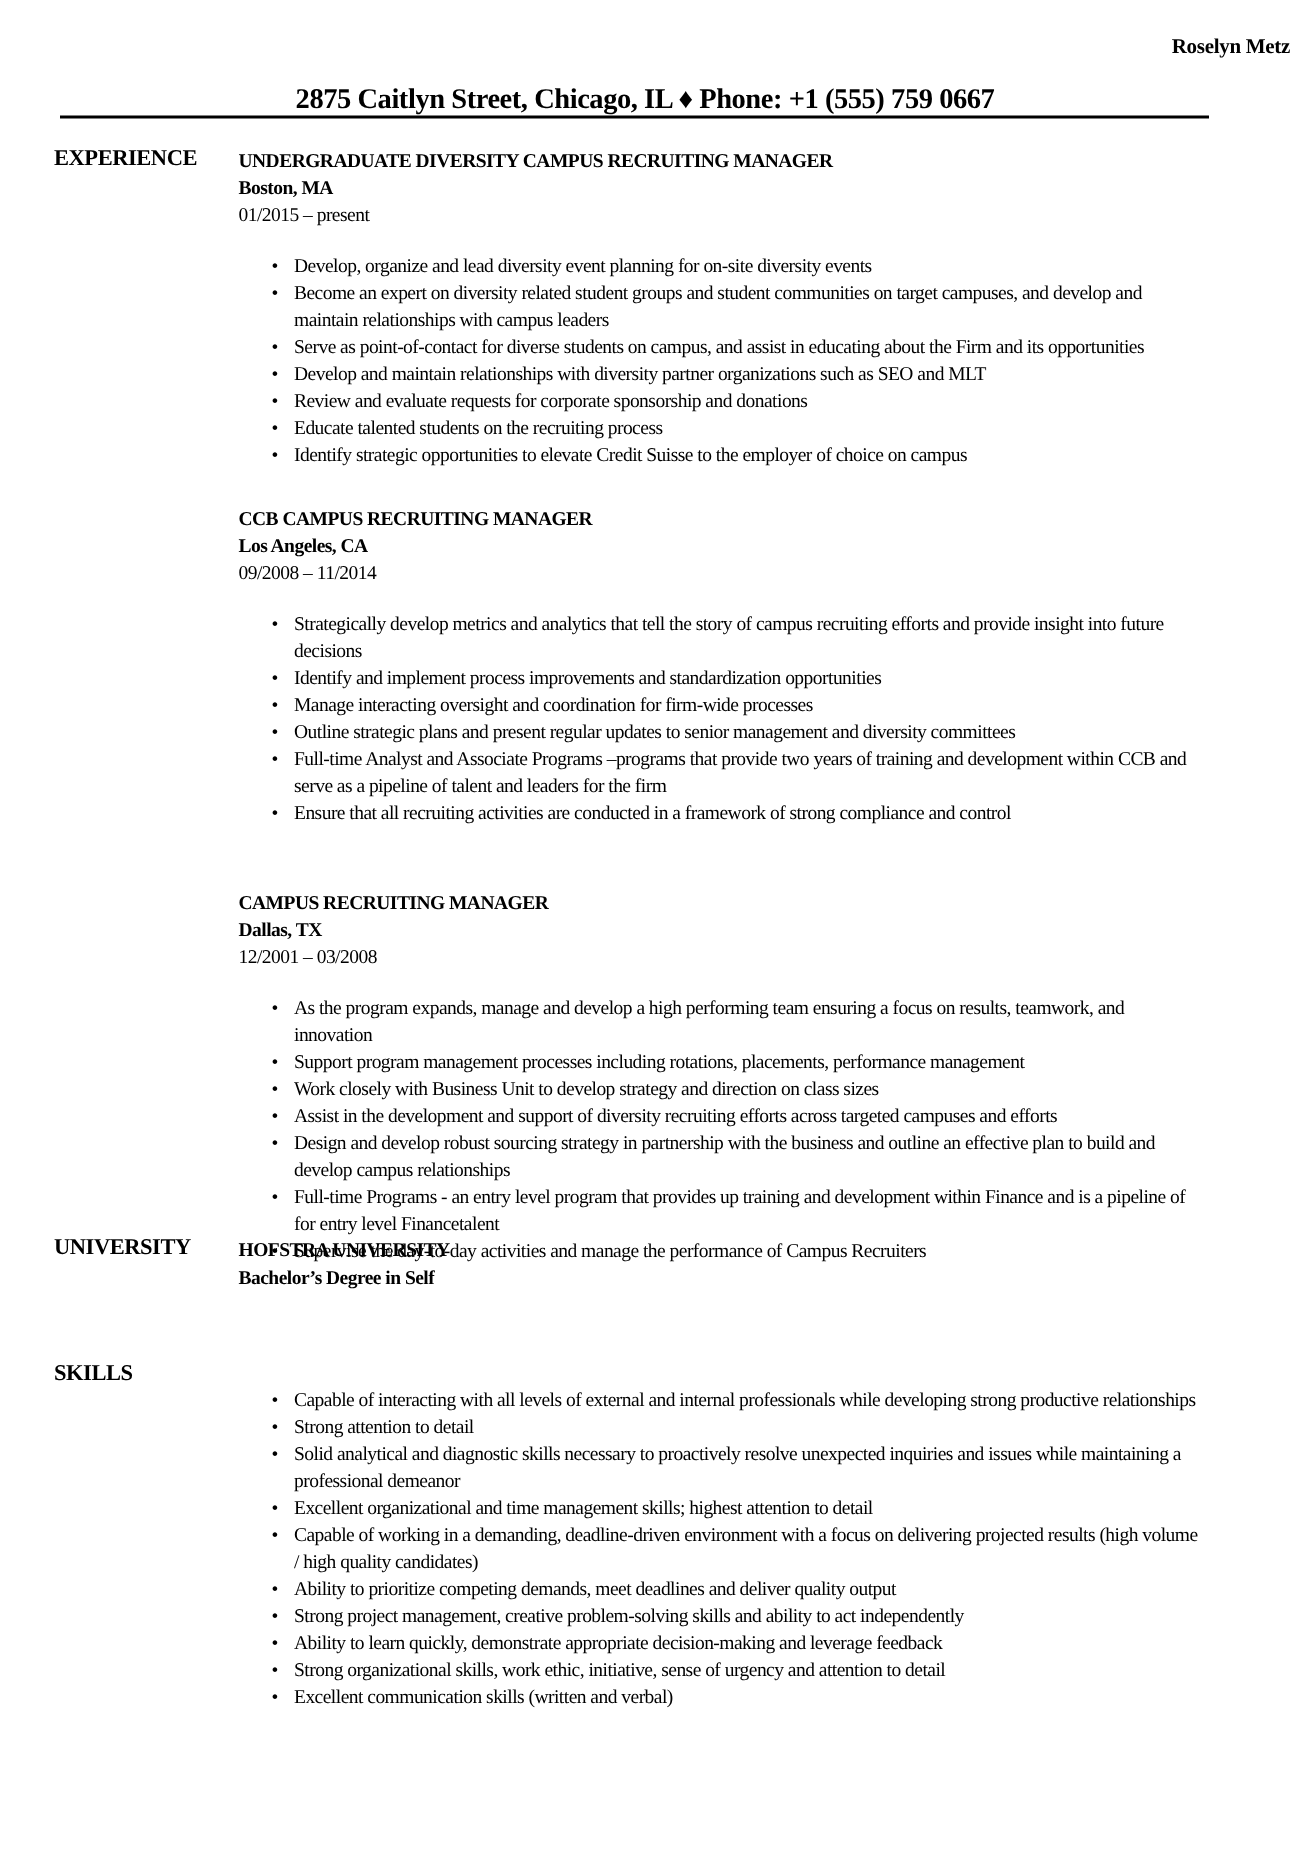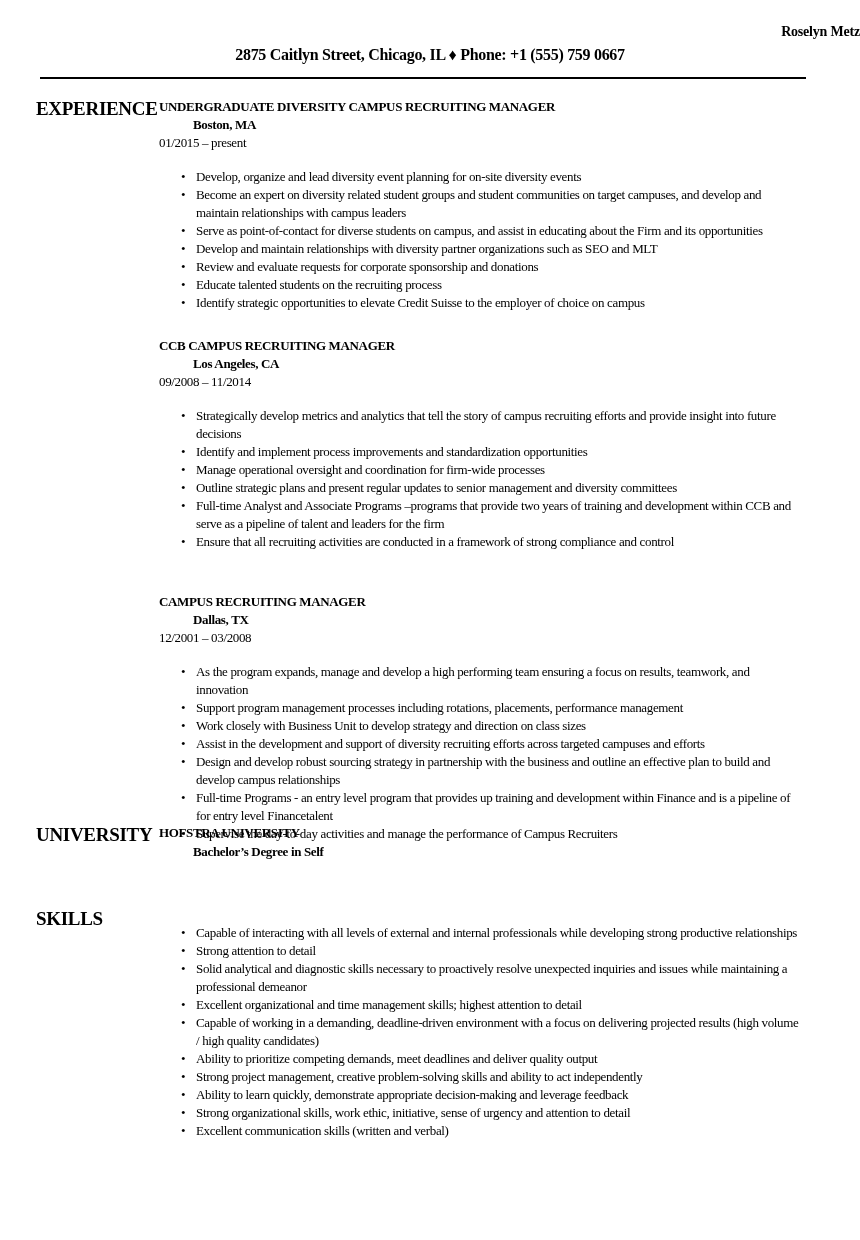--- a/index.html
+++ b/index.html
@@ -9,8 +9,8 @@
   }
   .name { position: absolute; top: 24px; left: 0; width: 860px; text-align: right;
     font-size: 14px; font-weight: bold; letter-spacing: -0.2px; }
-  .contact { position: absolute; top: 46px; left: 0; width: 860px; text-align: center;
-    font-size: 16px; font-weight: bold; letter-spacing: -0.3px; }
+  .contact { position: absolute; top: 56px; left: 0; width: 860px; text-align: center;
+    font-size: 19px; font-weight: bold; letter-spacing: -0.3px; }
   .rule { position: absolute; top: 77px; left: 40px; width: 766px; height: 2px; background: #000; }
   .section-label { position: absolute; left: 36px; font-size: 19px; font-weight: bold; letter-spacing: -0.3px; }
   .block { position: absolute; left: 159px; width: 660px; font-size: 13px; line-height: 18px; letter-spacing: -0.35px; }

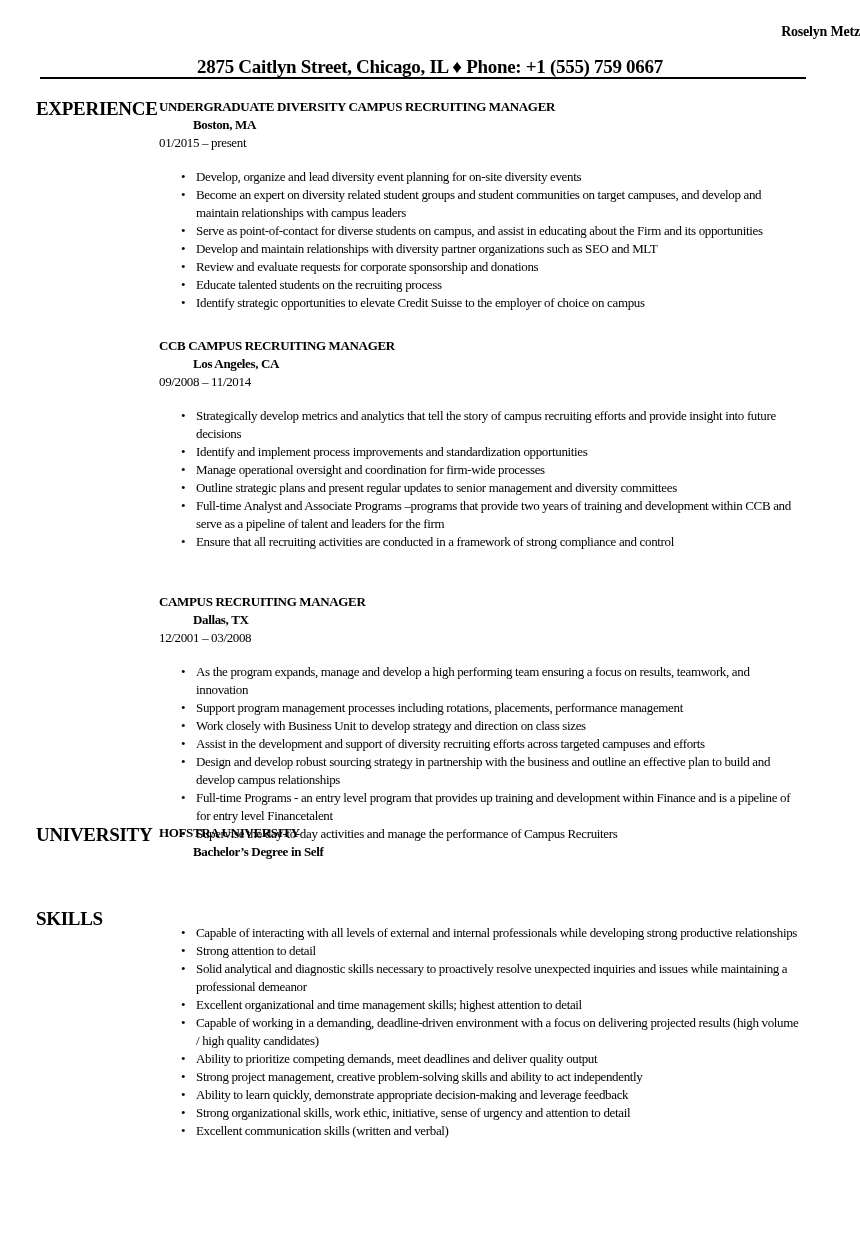--- a/index.html
+++ b/index.html
@@ -12,7 +12,7 @@
   .contact { position: absolute; top: 56px; left: 0; width: 860px; text-align: center;
     font-size: 19px; font-weight: bold; letter-spacing: -0.3px; }
   .rule { position: absolute; top: 77px; left: 40px; width: 766px; height: 2px; background: #000; }
-  .section-label { position: absolute; left: 36px; font-size: 19px; font-weight: bold; letter-spacing: -0.3px; }
+  .section-label { position: absolute; left: 36px; font-size: 15px; font-weight: bold; letter-spacing: -0.3px; }
   .block { position: absolute; left: 159px; width: 660px; font-size: 13px; line-height: 18px; letter-spacing: -0.35px; }
   .job-title { font-weight: bold; text-transform: uppercase; }
   .loc { font-weight: bold; margin-left: 34px; }

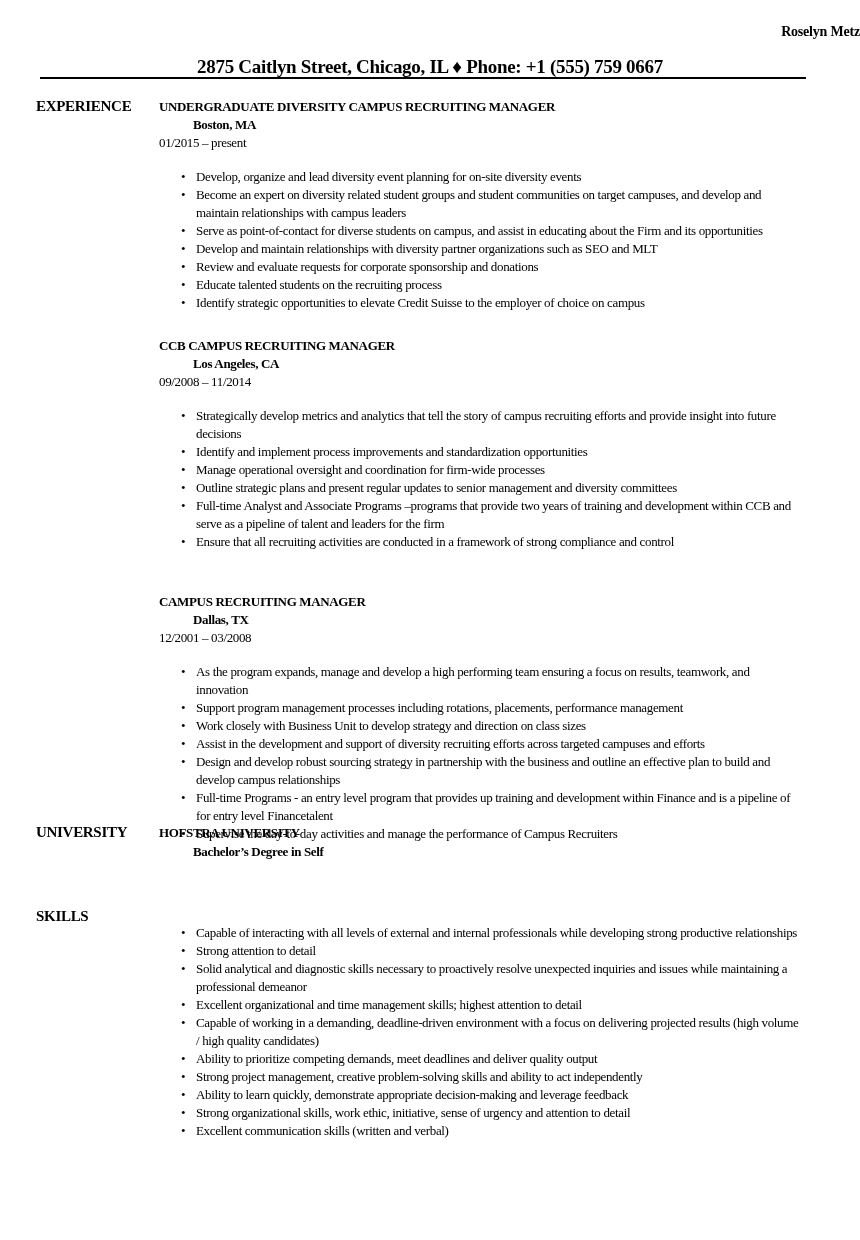--- a/index.html
+++ b/index.html
@@ -15,7 +15,7 @@
   .section-label { position: absolute; left: 36px; font-size: 15px; font-weight: bold; letter-spacing: -0.3px; }
   .block { position: absolute; left: 159px; width: 660px; font-size: 13px; line-height: 18px; letter-spacing: -0.35px; }
   .job-title { font-weight: bold; text-transform: uppercase; }
-  .loc { font-weight: bold; margin-left: 34px; }
+  .loc { font-weight: bold; }
   ul { list-style: none; margin: 16px; padding: 0; }
   li { position: relative; padding-left: 21px; }
   li::before { content: "\2022"; position: absolute; left: 6px; top: 0; font-size: 13px; }

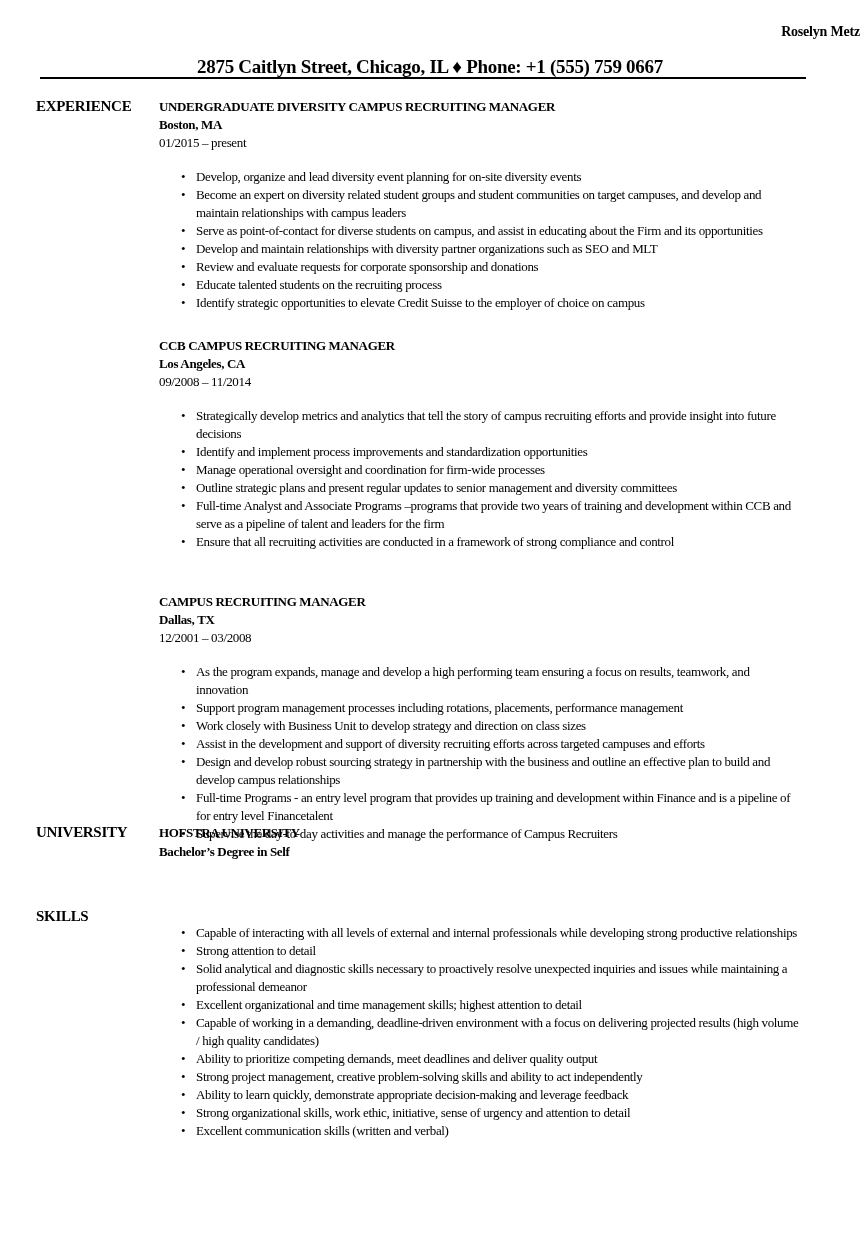--- a/index.html
+++ b/index.html
@@ -51,7 +51,7 @@
   <ul>
     <li>Strategically develop metrics and analytics that tell the story of campus recruiting efforts and provide insight into future decisions</li>
     <li>Identify and implement process improvements and standardization opportunities</li>
-    <li>Manage operational oversight and coordination for firm-wide processes</li>
+    <li>Manage interacting oversight and coordination for firm-wide processes</li>
     <li>Outline strategic plans and present regular updates to senior management and diversity committees</li>
     <li>Full-time Analyst and Associate Programs –programs that provide two years of training and development within CCB and serve as a pipeline of talent and leaders for the firm</li>
     <li>Ensure that all recruiting activities are conducted in a framework of strong compliance and control</li>

